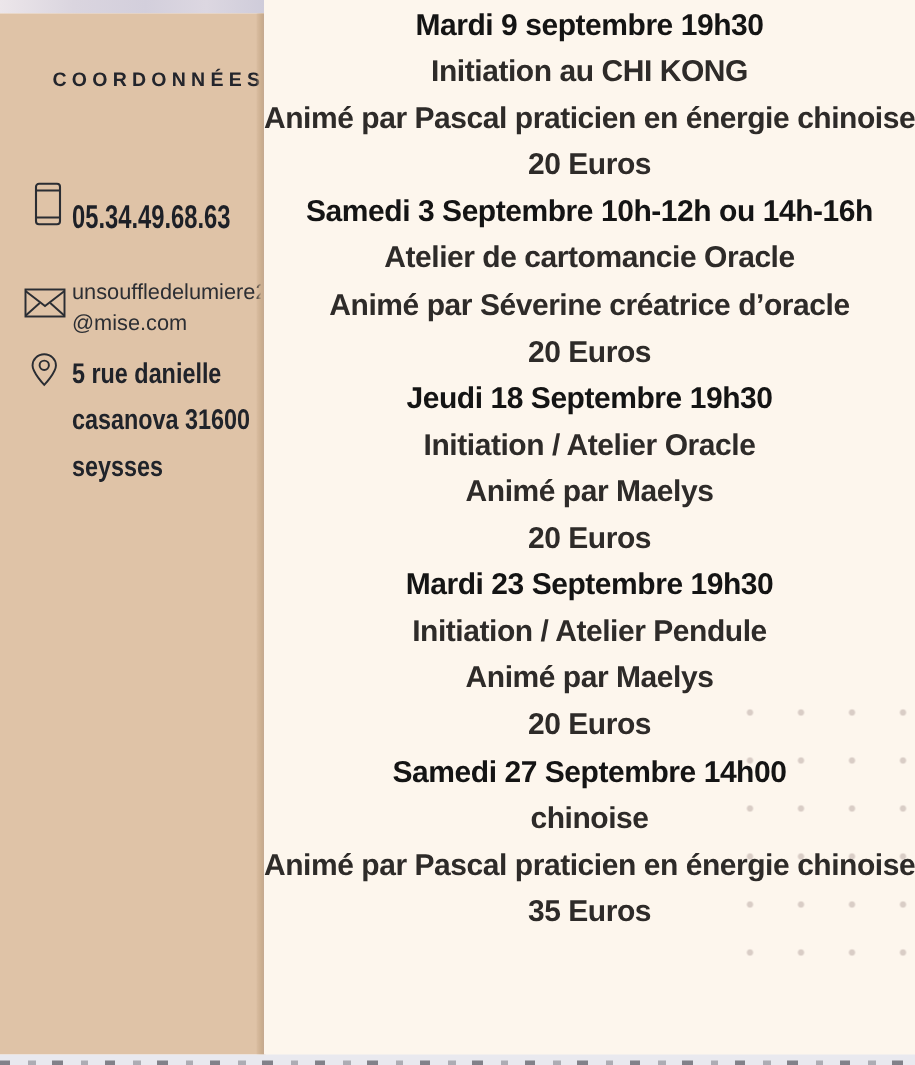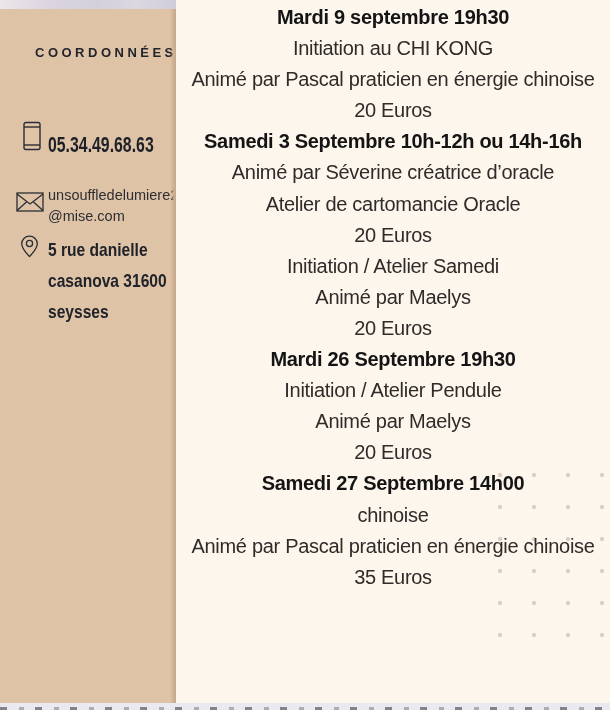--- a/index.html
+++ b/index.html
@@ -67,7 +67,7 @@
   .line{
     height:31.1px;line-height:31.1px;
     font-size:20px;letter-spacing:-0.3px;color:#2e2b29;
-    white-space:nowrap;overflow:visible;
+    white-space:nowrap;overflow:visible;font-weight:bold;
   }
   .line.title{font-weight:bold;color:#141414;}
 

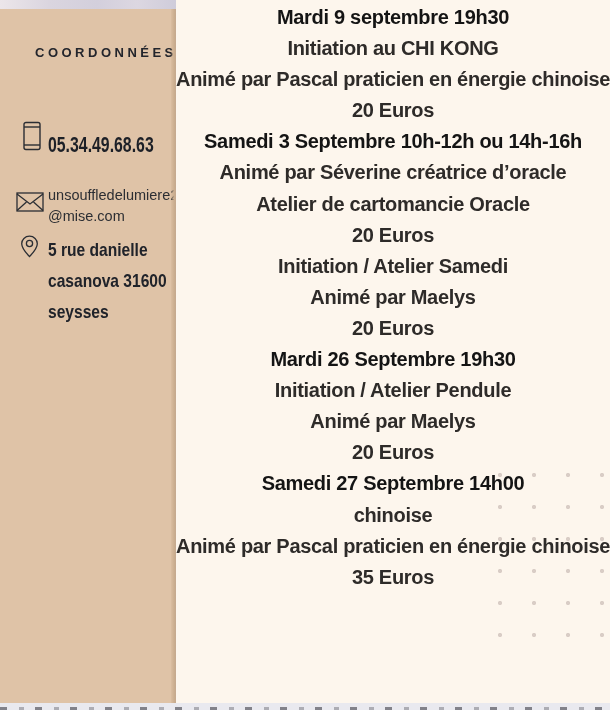--- a/index.html
+++ b/index.html
@@ -142,8 +142,8 @@
 
       <div class="event">
         <div class="line title">Samedi 3 Septembre 10h-12h ou 14h-16h</div>
+        <div class="line">Atelier de cartomancie Oracle</div>
         <div class="line">Animé par Séverine créatrice d’oracle</div>
-        <div class="line">Atelier de cartomancie Oracle</div>
         <div class="line">20 Euros</div>
       </div>
 

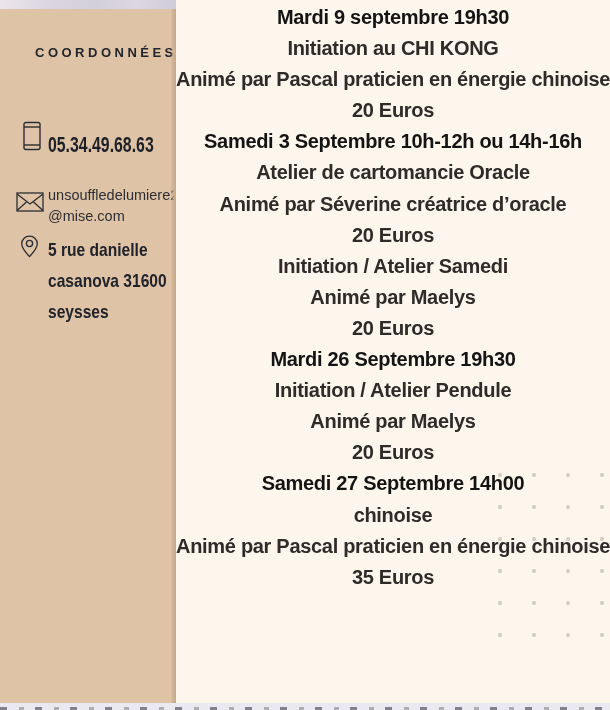--- a/index.html
+++ b/index.html
@@ -148,6 +148,7 @@
       </div>
 
       <div class="event">
+        <div class="line title">Jeudi 18 Septembre 19h30</div>
         <div class="line">Initiation / Atelier Samedi</div>
         <div class="line">Animé par Maelys</div>
         <div class="line">20 Euros</div>

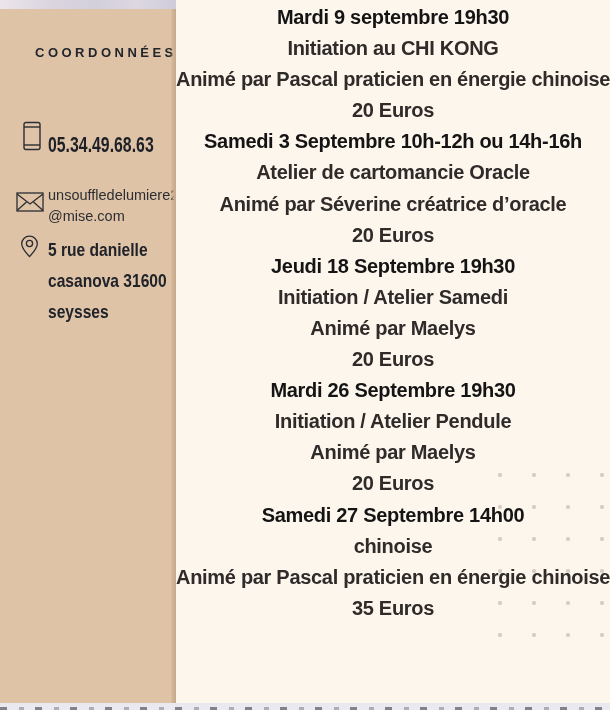--- a/index.html
+++ b/index.html
@@ -149,7 +149,7 @@
 
       <div class="event">
         <div class="line title">Jeudi 18 Septembre 19h30</div>
-        <div class="line">Initiation / Atelier Samedi</div>
+        <div class="line">Initiation / Atelier Oracle</div>
         <div class="line">Animé par Maelys</div>
         <div class="line">20 Euros</div>
       </div>

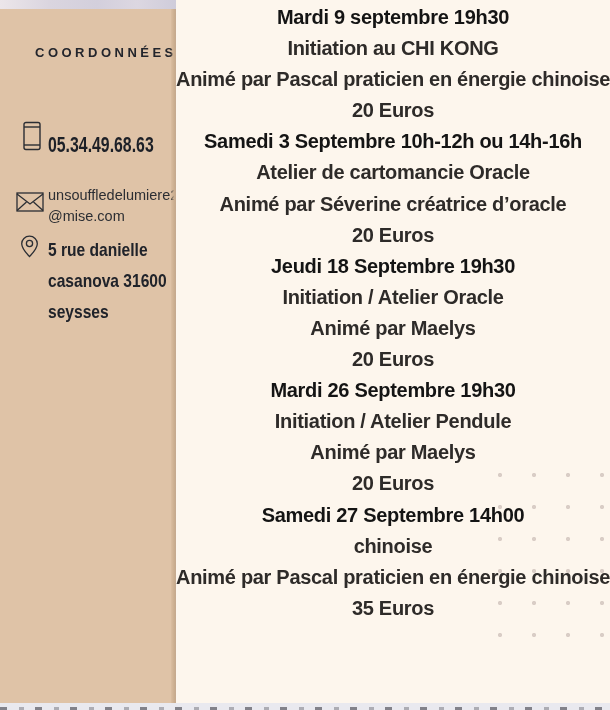--- a/index.html
+++ b/index.html
@@ -155,7 +155,7 @@
       </div>
 
       <div class="event">
-        <div class="line title">Mardi 26 Septembre 19h30</div>
+        <div class="line title">Mardi 23 Septembre 19h30</div>
         <div class="line">Initiation / Atelier Pendule</div>
         <div class="line">Animé par Maelys</div>
         <div class="line">20 Euros</div>

